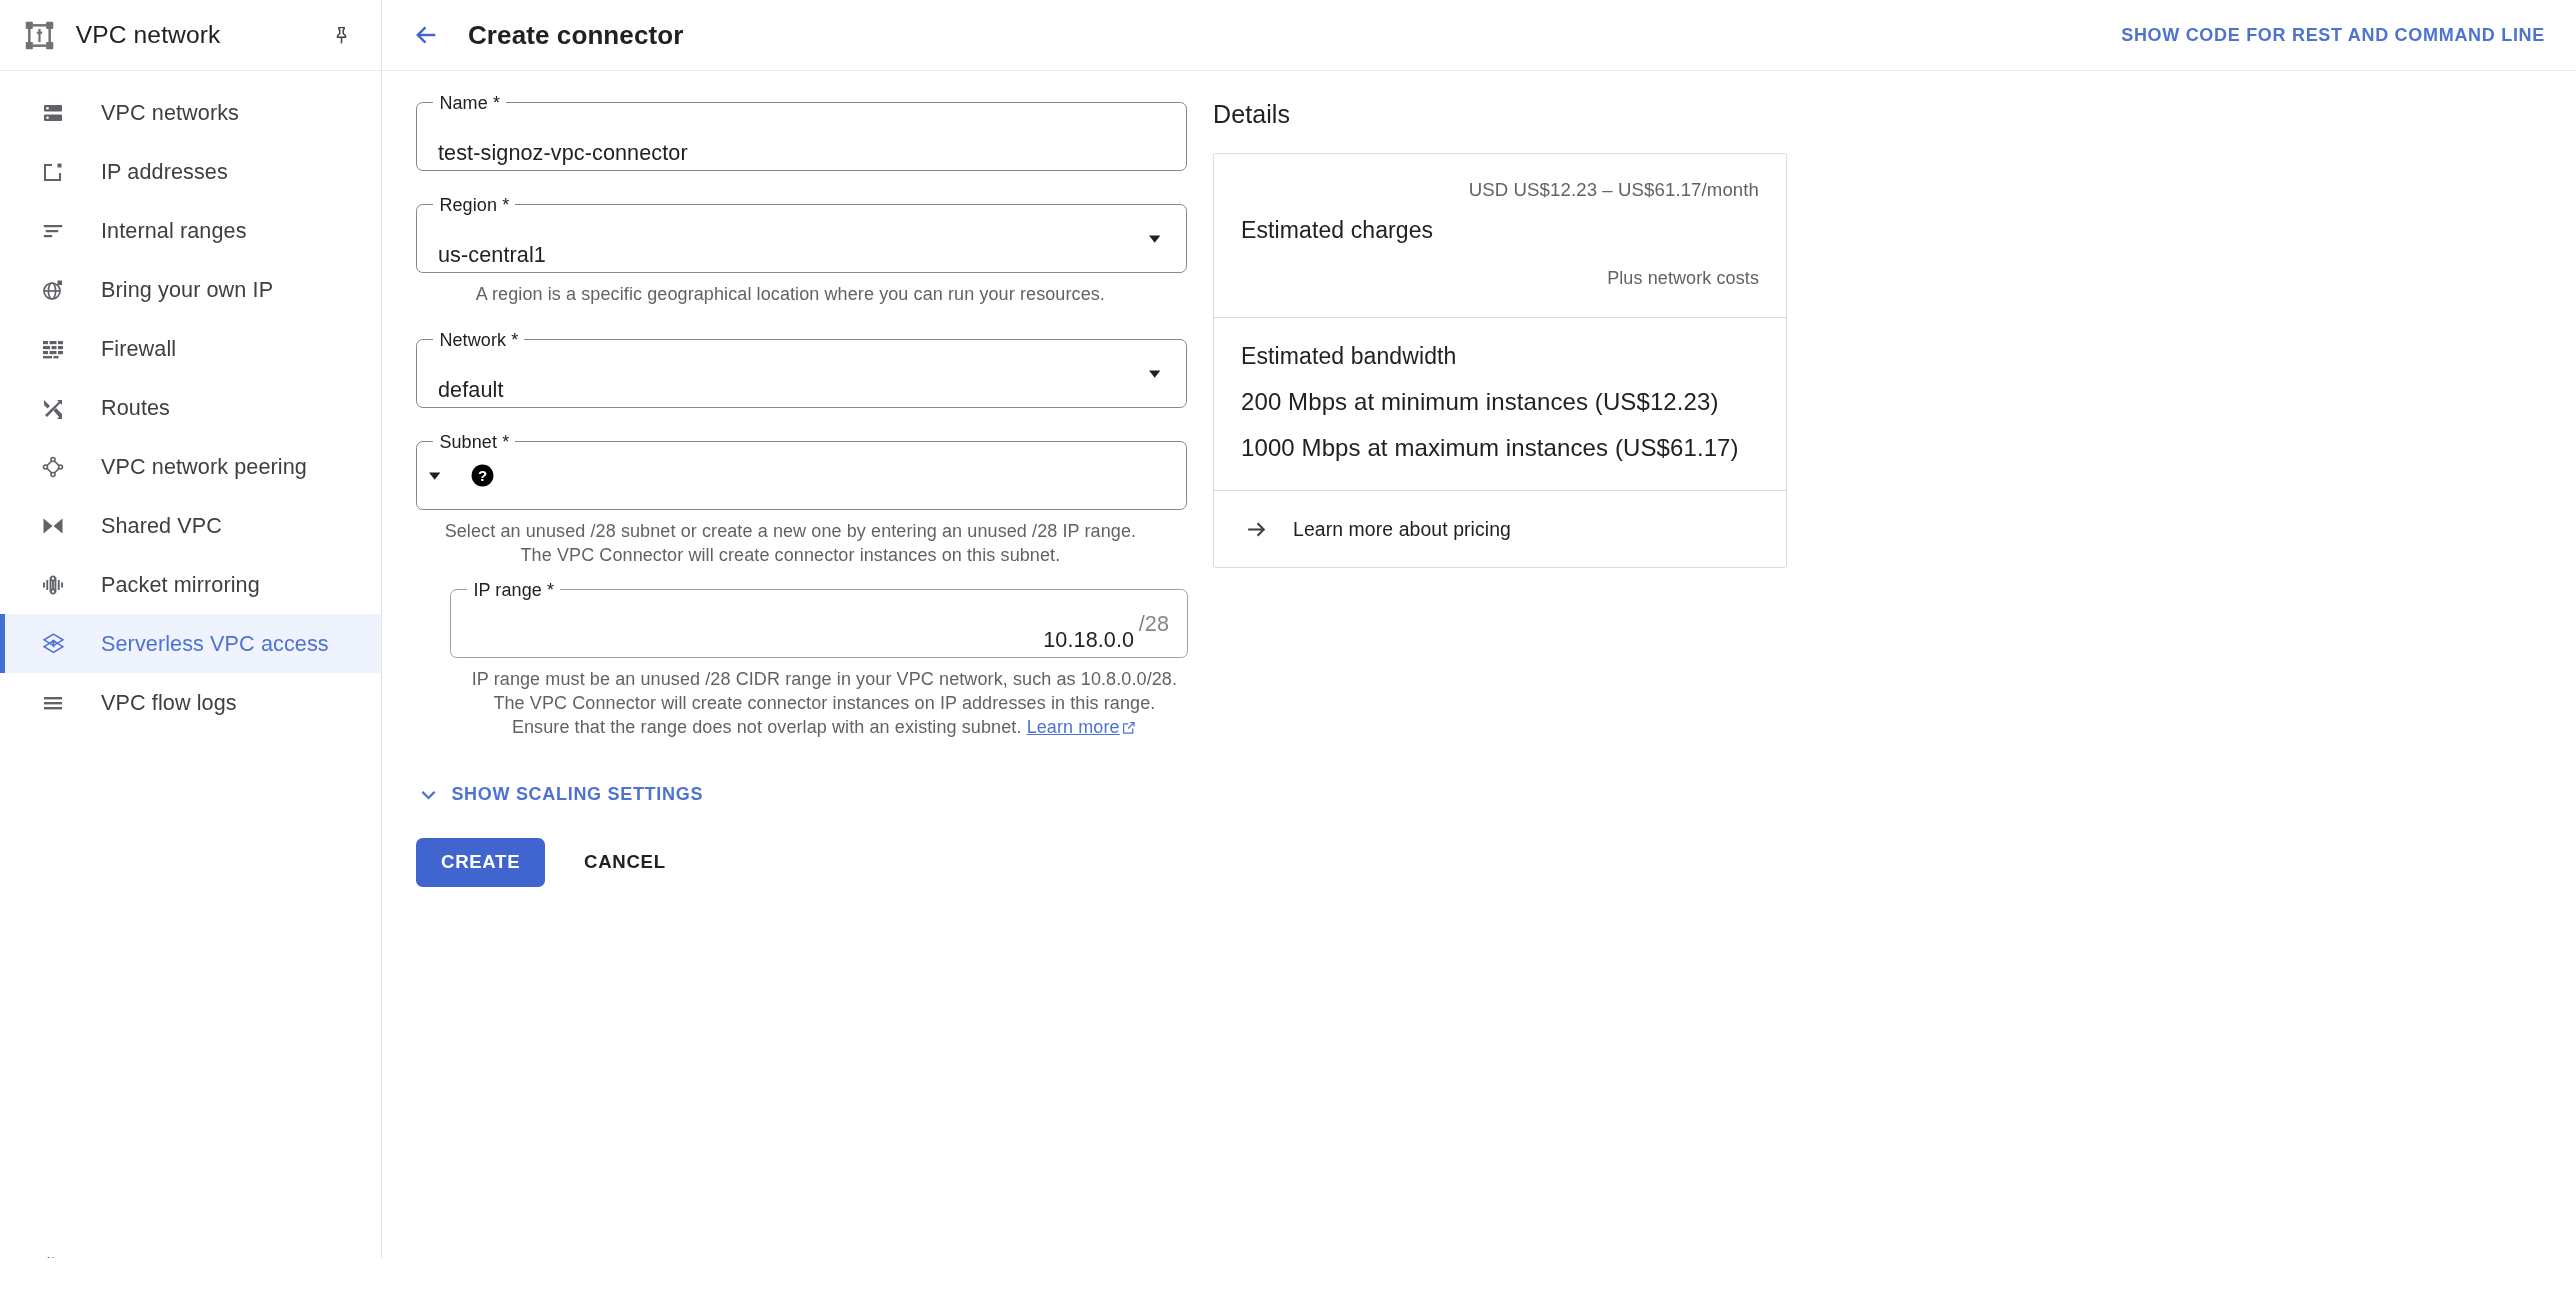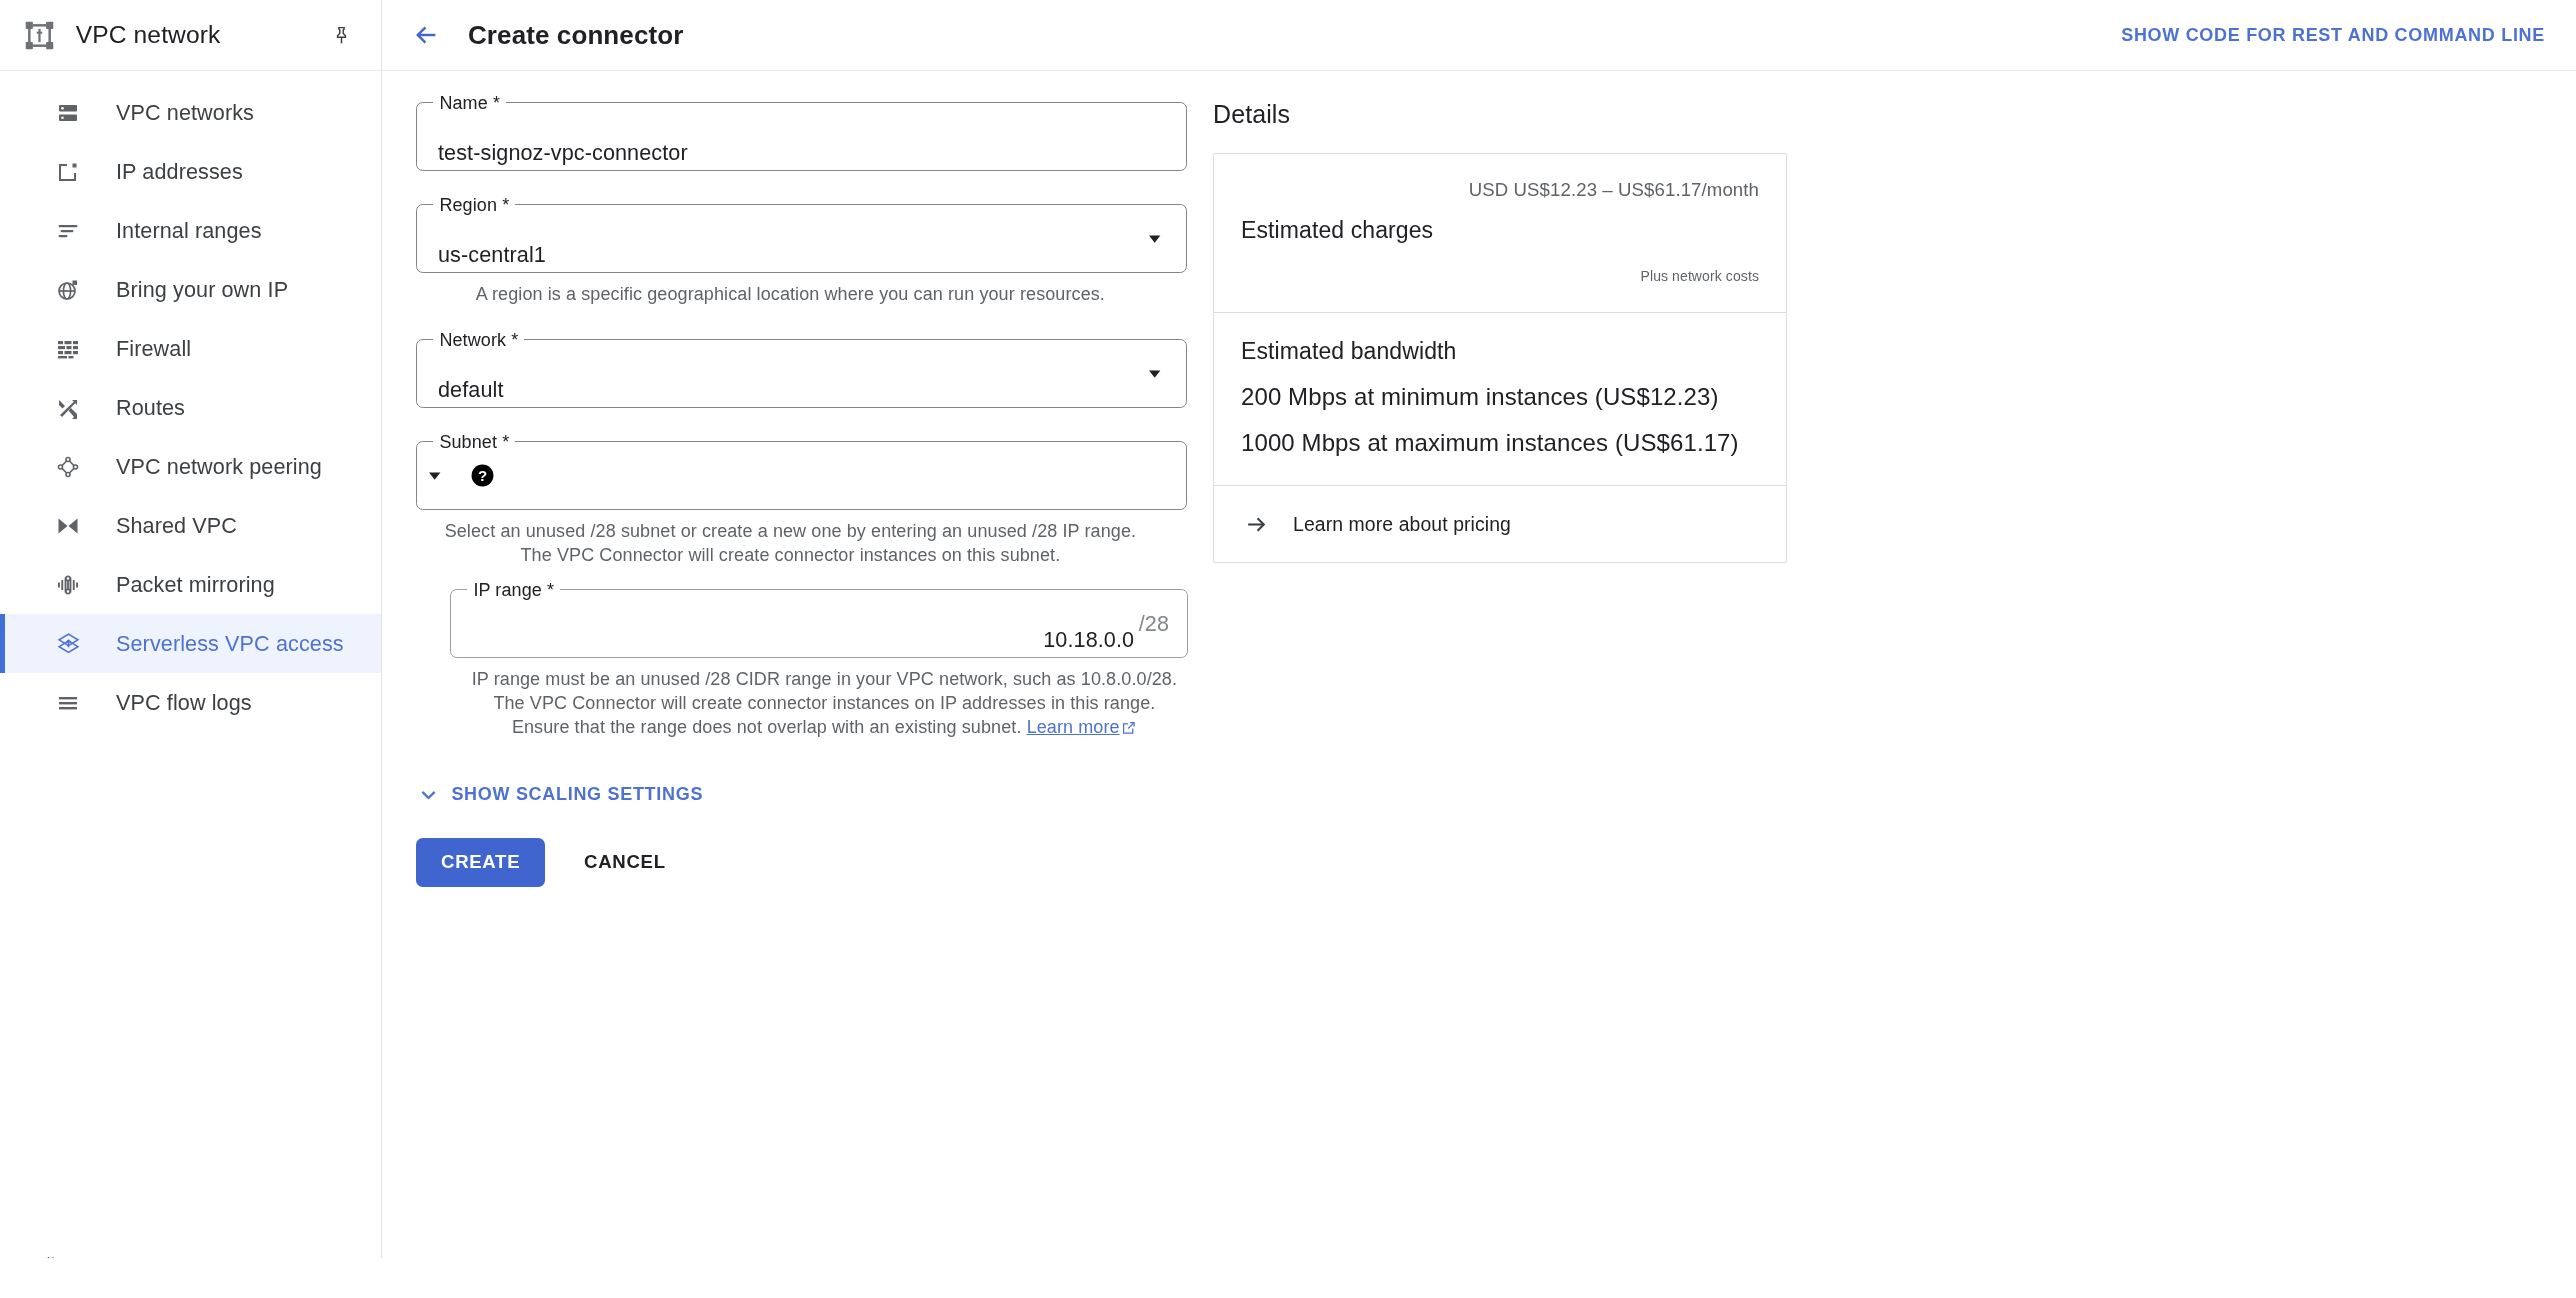--- a/index.html
+++ b/index.html
@@ -57,7 +57,7 @@
     height: 59px;
     display: flex;
     align-items: center;
-    padding-left: 54px;
+    padding-left: 39px;
     cursor: pointer;
     user-select: none;
   }

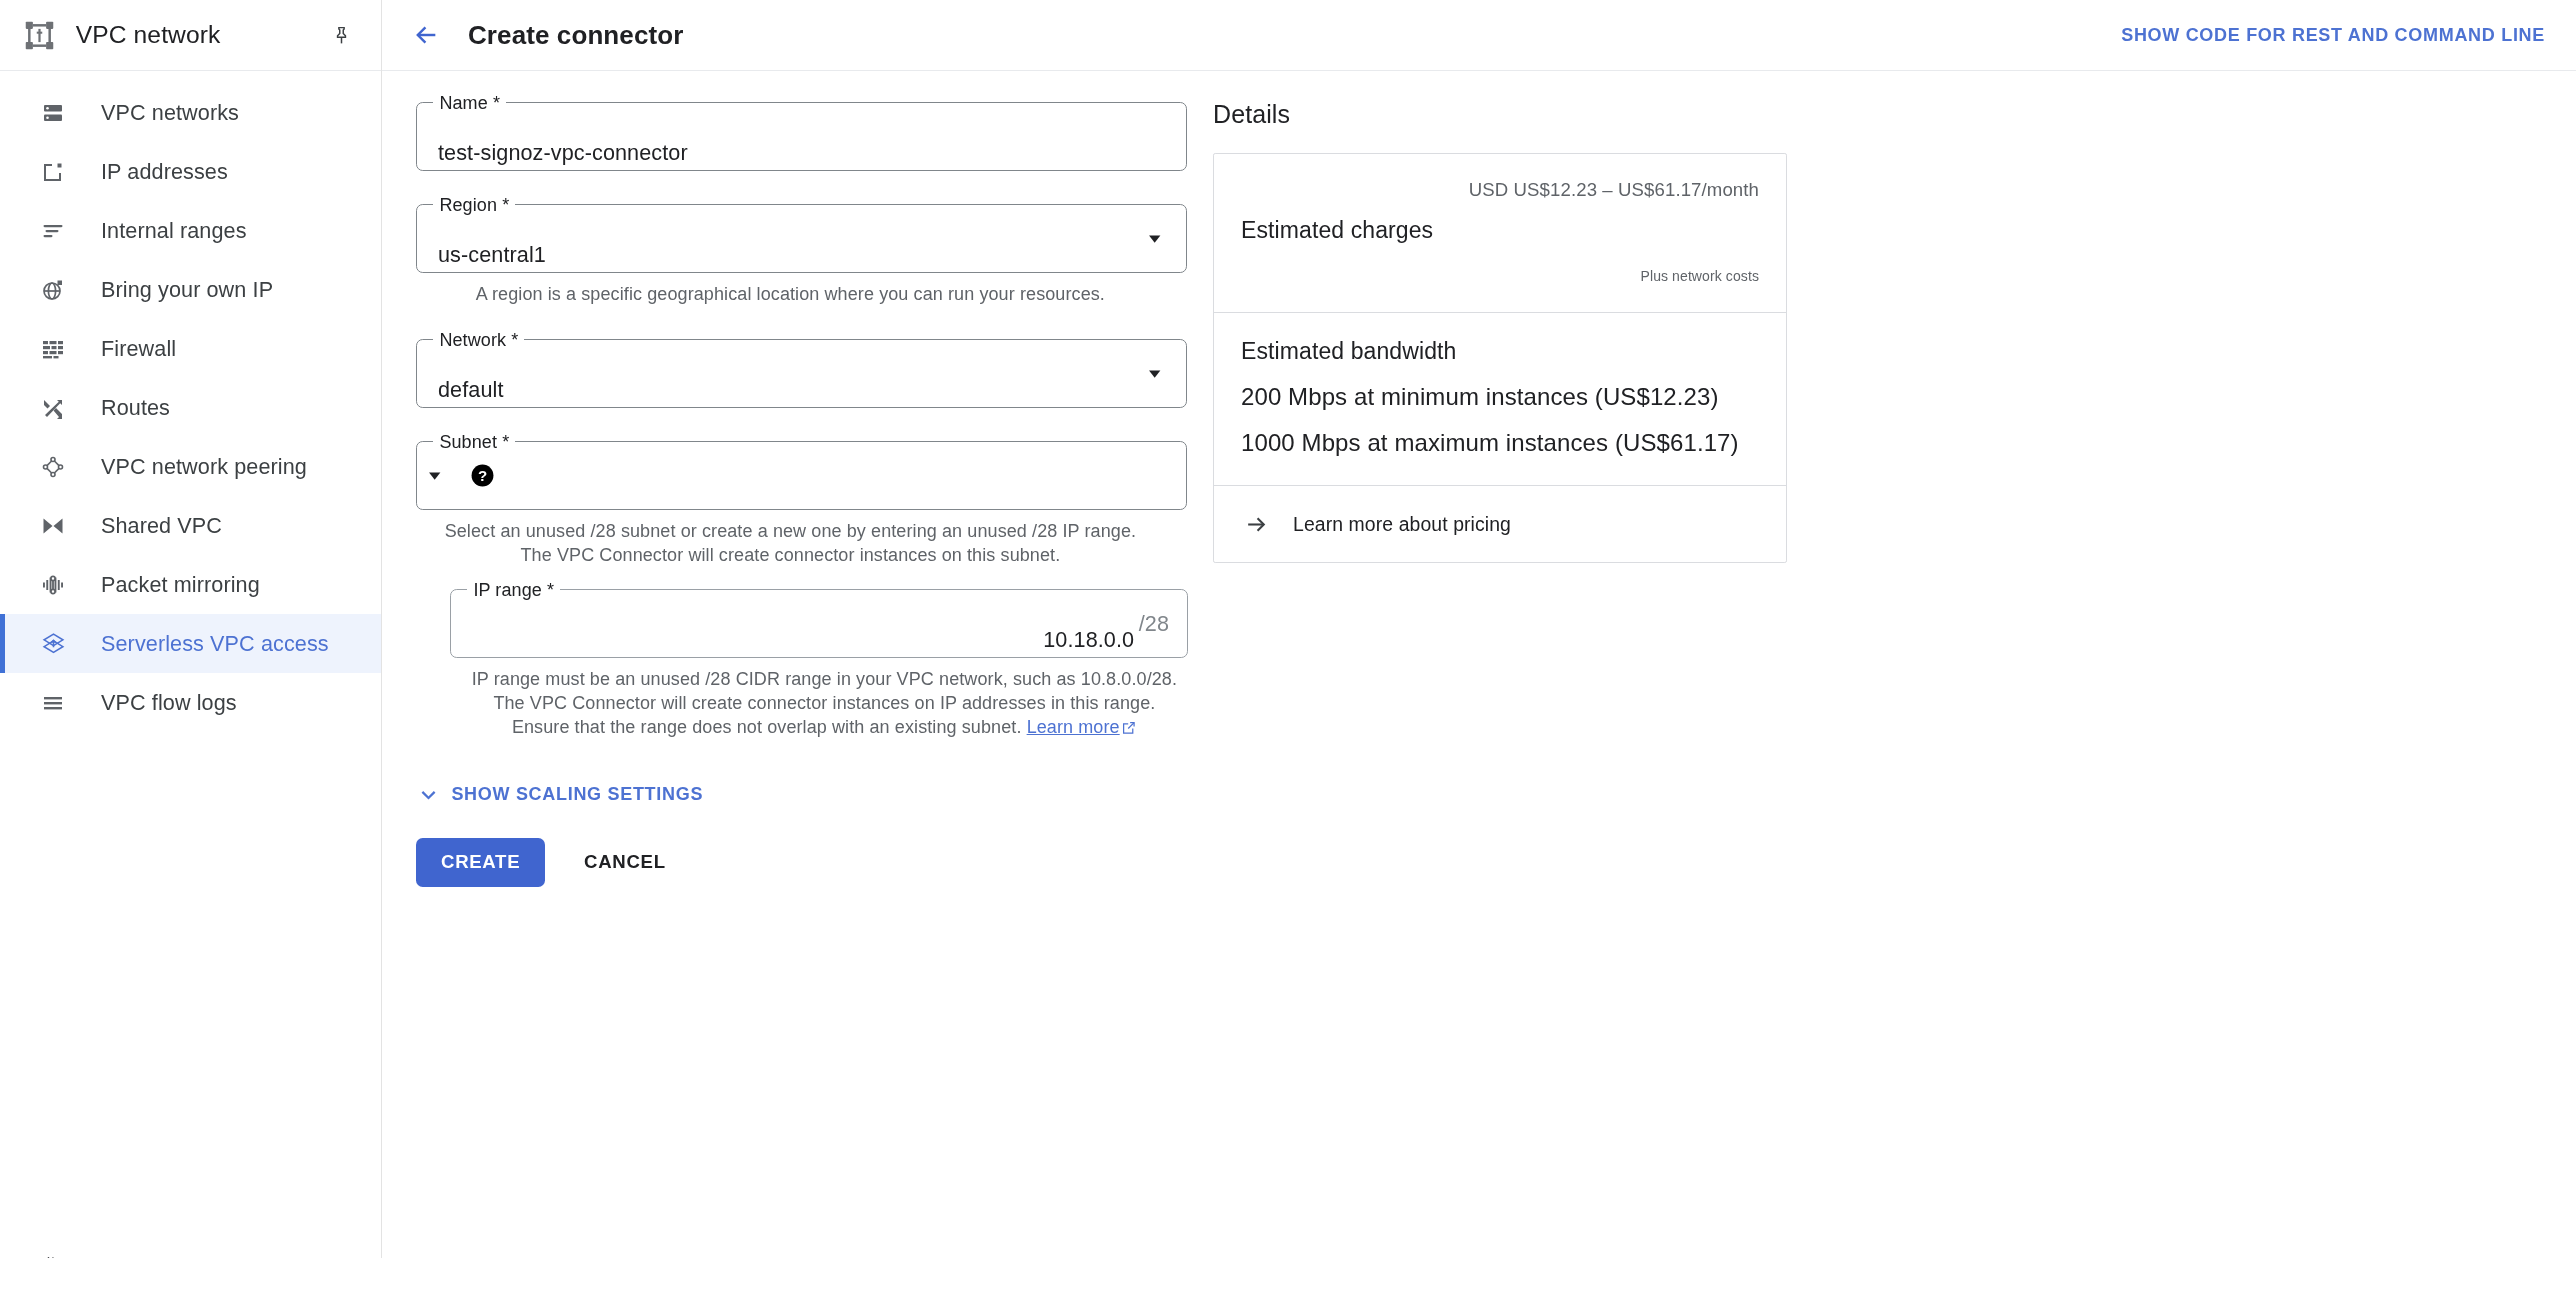--- a/index.html
+++ b/index.html
@@ -318,7 +318,7 @@
   }
   .plus-costs {
     text-align: right;
-    font-size: 14px;
+    font-size: 18px;
     color: #5f6368;
     letter-spacing: 0.1px;
     margin-top: 24px;

